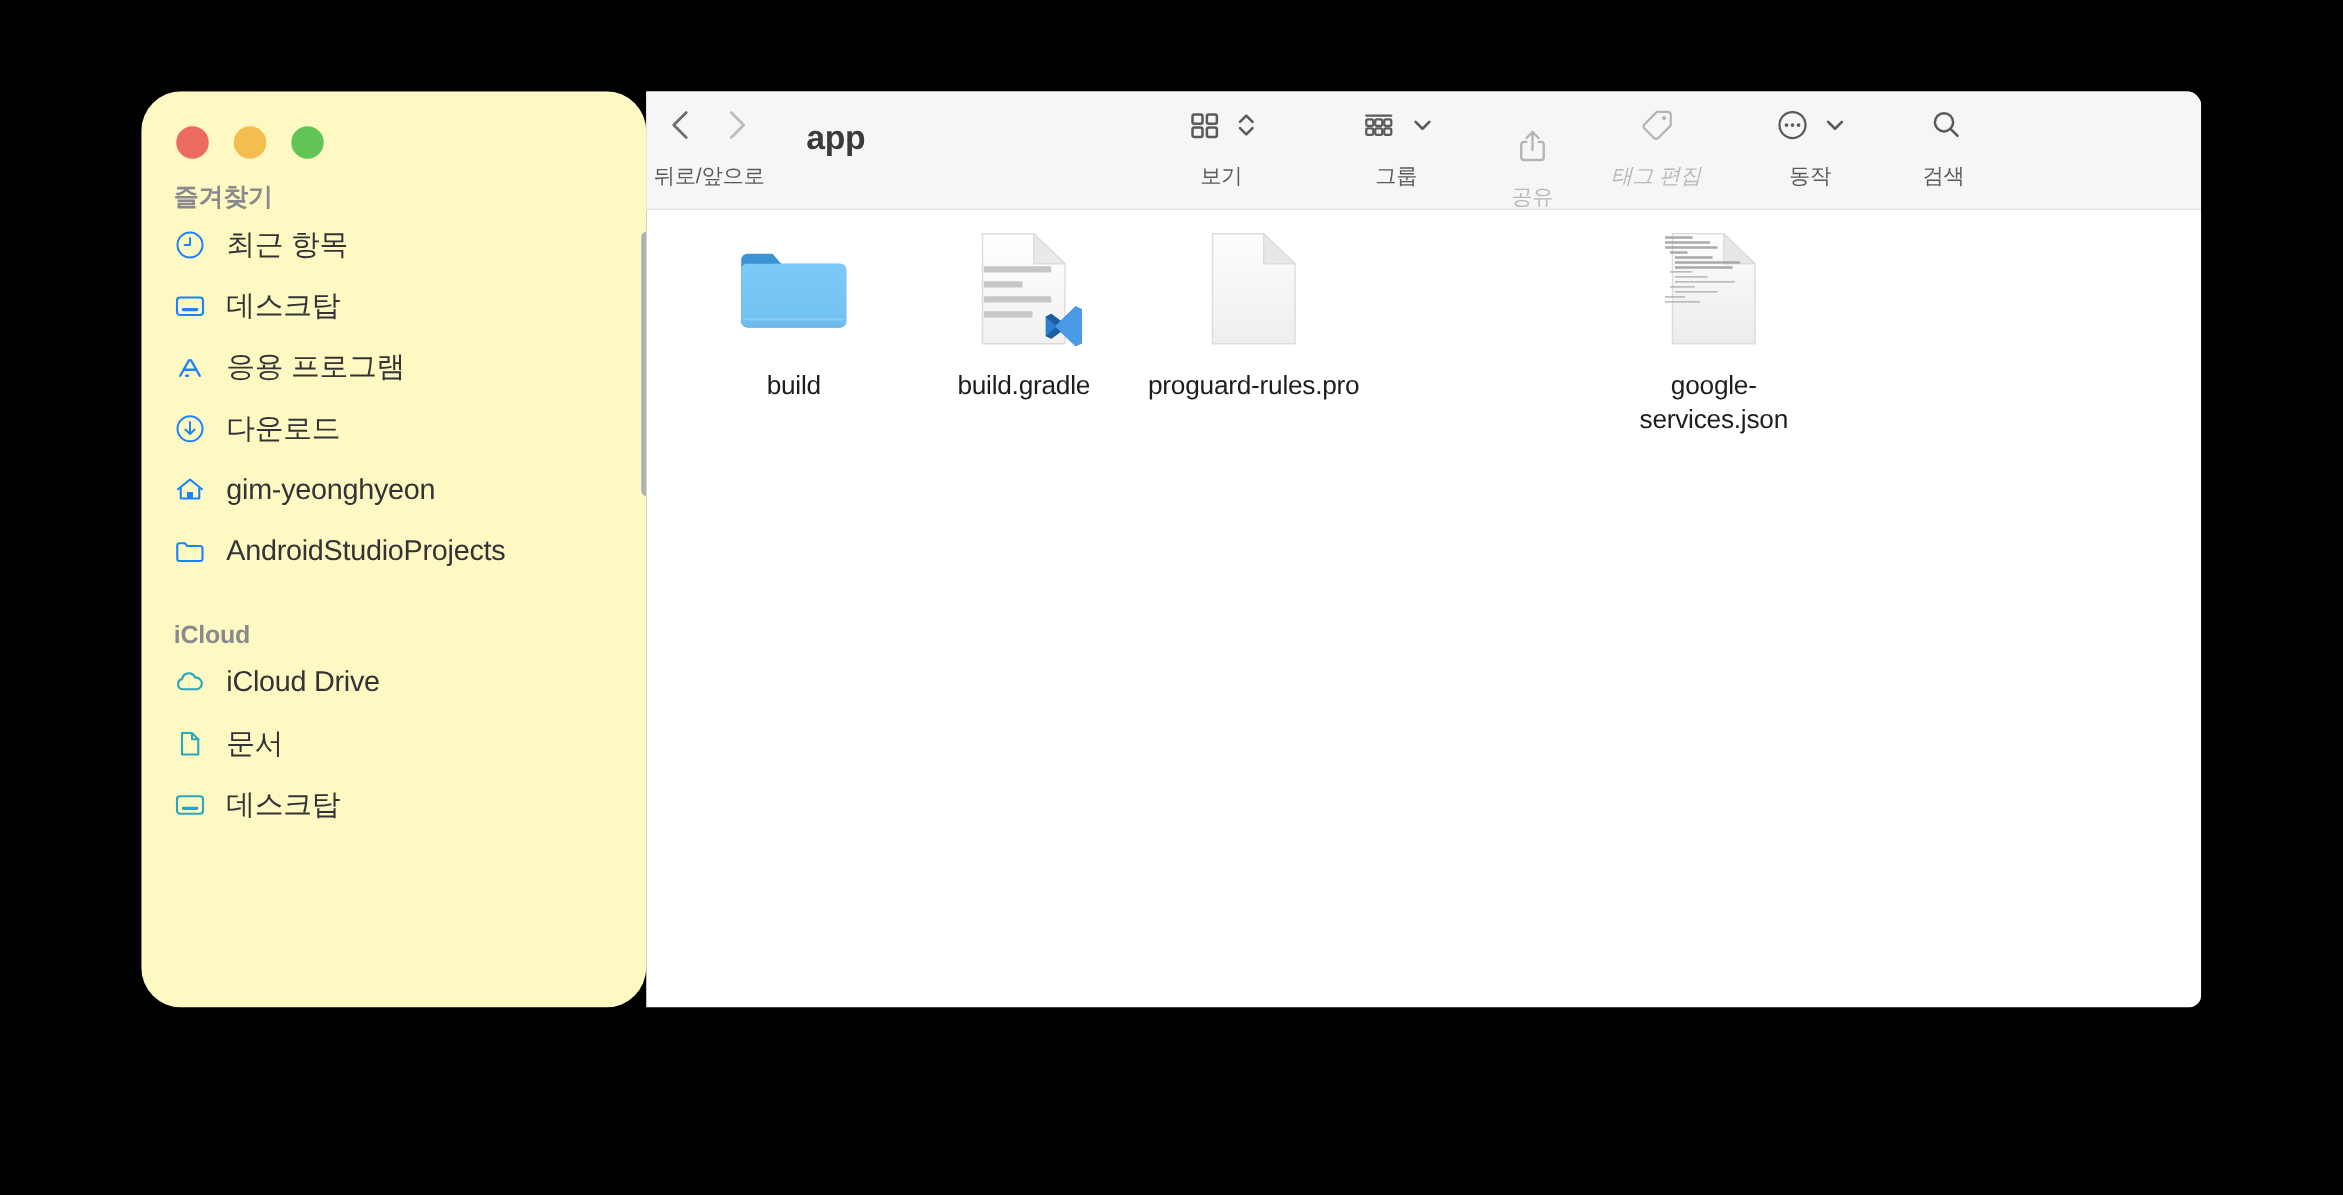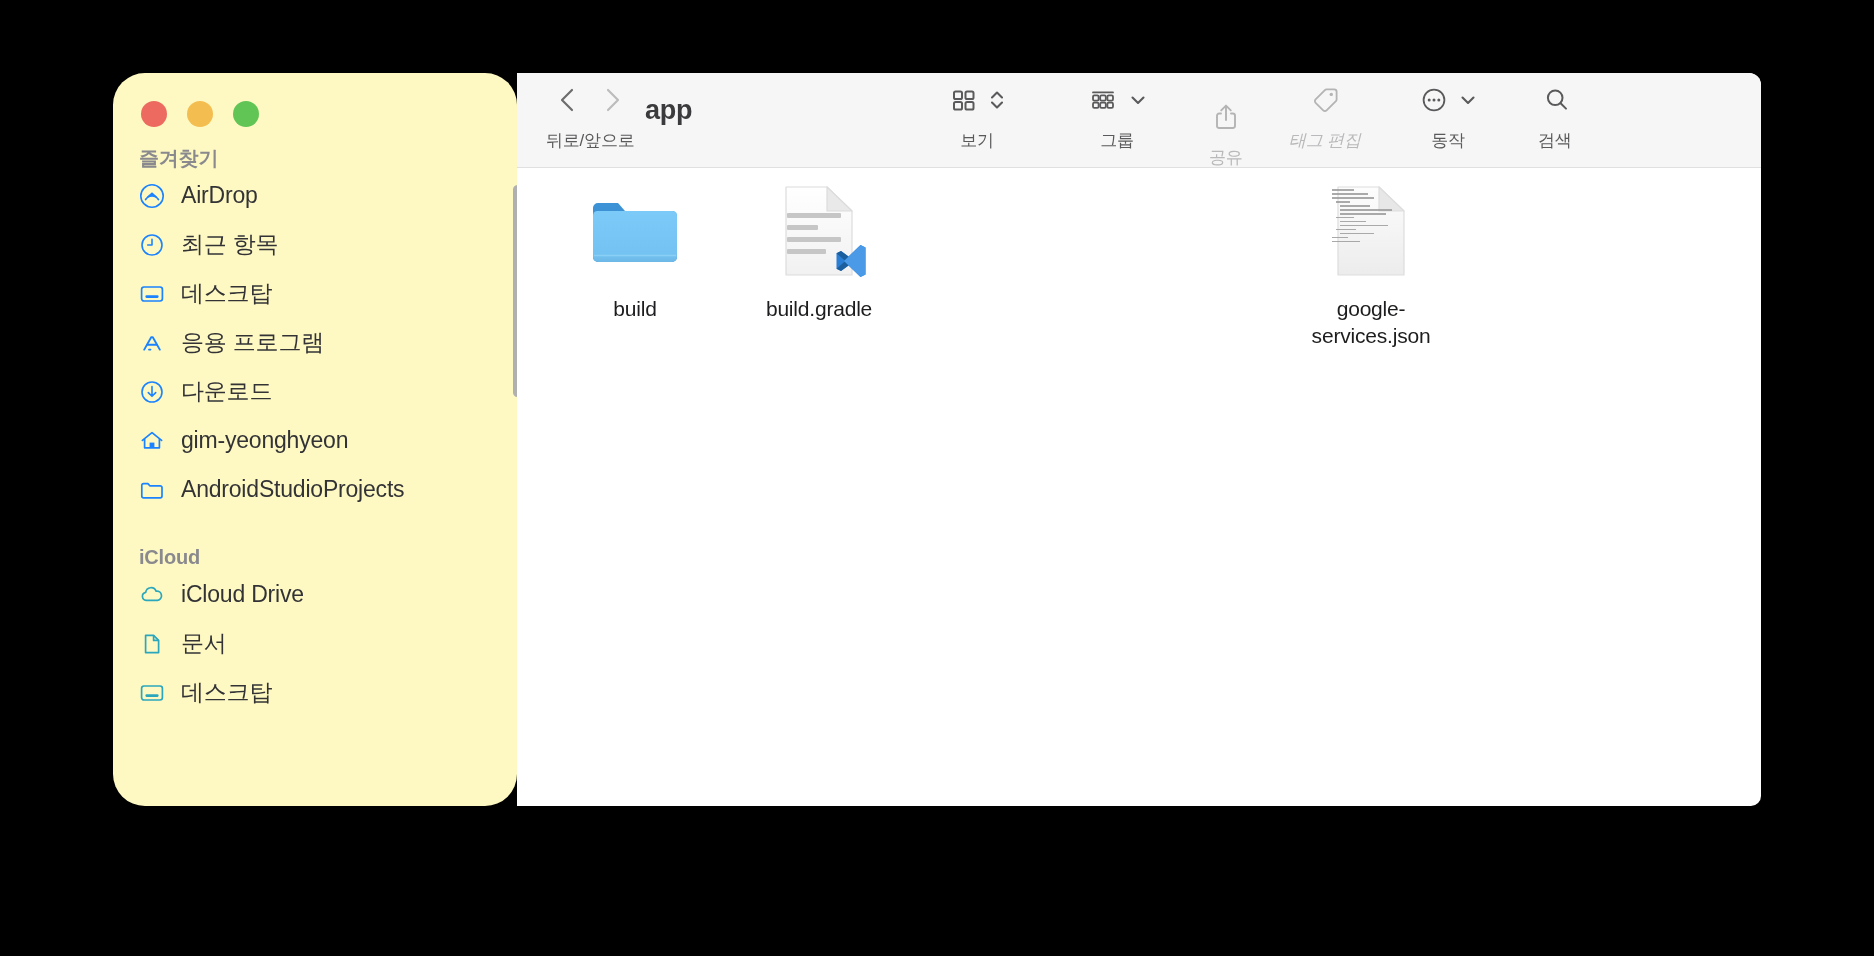--- a/index.html
+++ b/index.html
@@ -379,7 +379,7 @@
 
       <div class="toolbar">
 
-        <div class="tb-group" style="left:29px;">
+        <div class="tb-group" style="left:6px;">
           <div class="tb-glyphrow navbtns">
             <span>
               <svg width="22" height="28" viewBox="0 0 22 28">

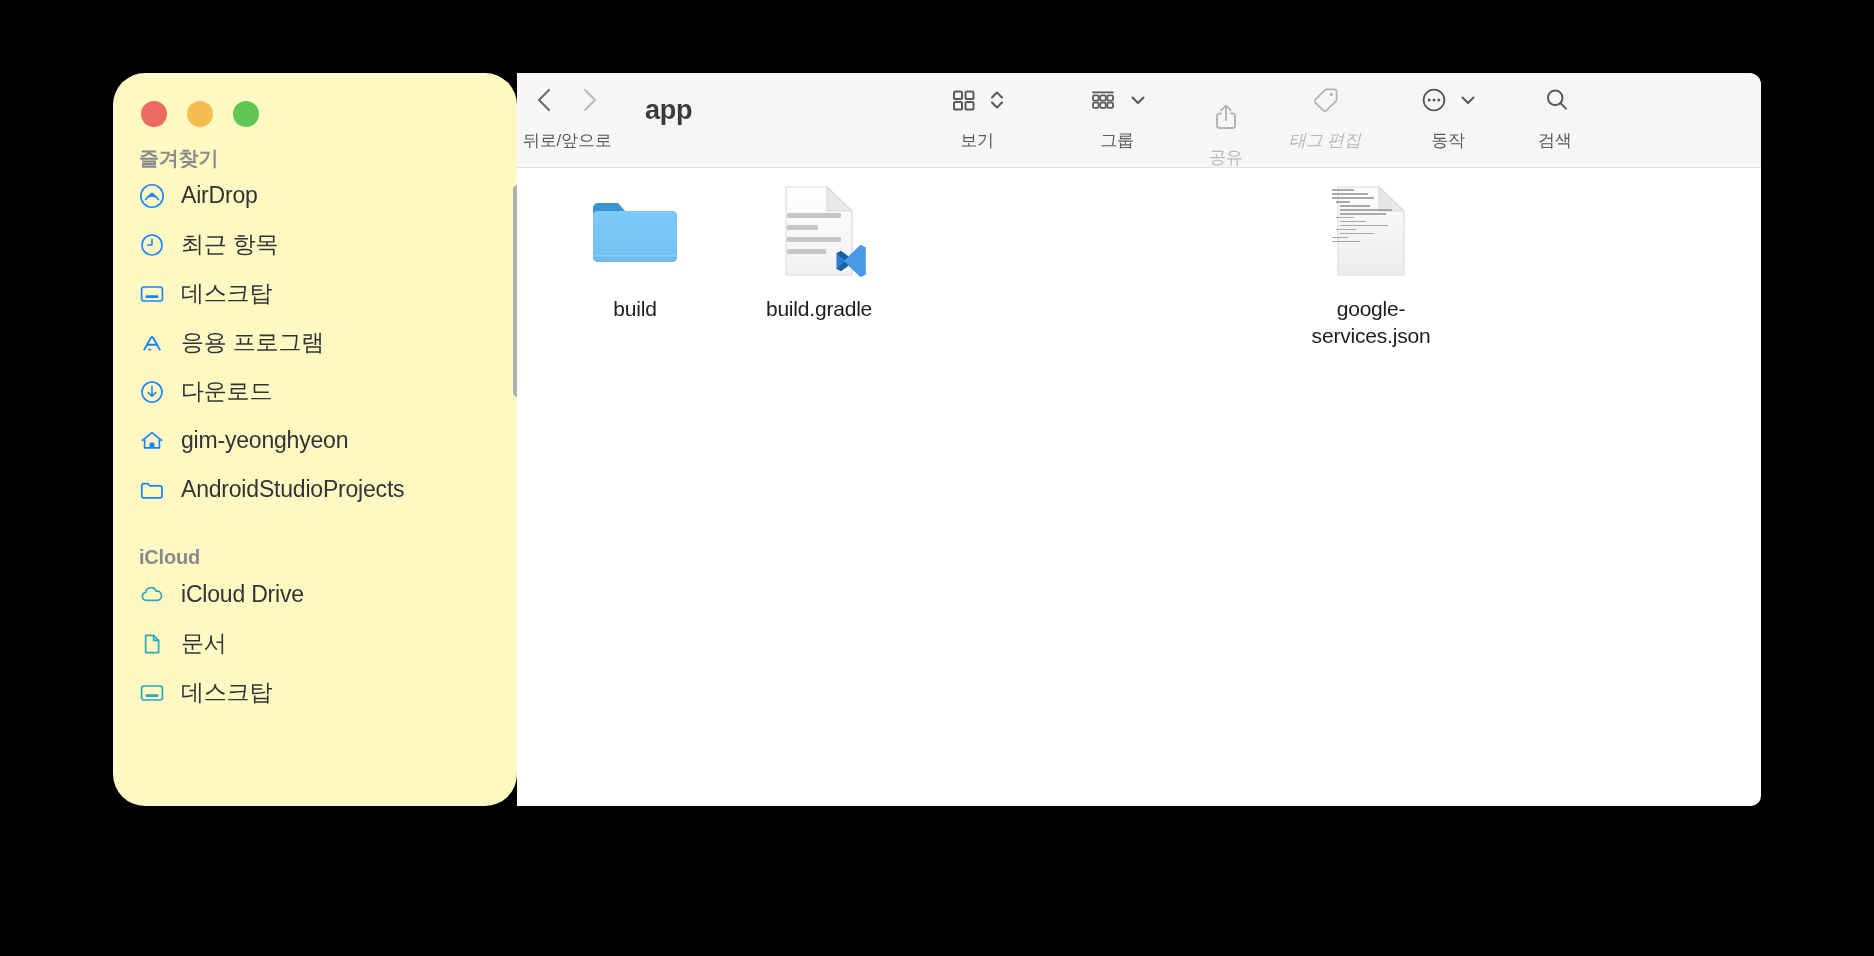--- a/index.html
+++ b/index.html
@@ -263,17 +263,6 @@
         <div class="sb-section-title">즐겨찾기</div>
         <ul class="sb-list">
 
-          <li class="sb-item">
-            <span class="sb-icon">
-              <svg width="26" height="26" viewBox="0 0 26 26">
-                <circle cx="13" cy="13" r="11.2" fill="none" stroke="#1b83ff" stroke-width="1.6"></circle>
-                <path d="M6.6 16.5a7.6 7.6 0 0 1 12.8 0" fill="none" stroke="#1b83ff" stroke-width="1.7" stroke-linecap="round"></path>
-                <path d="M8.9 13.9a4.9 4.9 0 0 1 8.2 0" fill="none" stroke="#1b83ff" stroke-width="1.7" stroke-linecap="round"></path>
-                <circle cx="13" cy="11.3" r="1.7" fill="#1b83ff"></circle>
-              </svg>
-            </span>
-            <span class="sb-label">AirDrop</span>
-          </li>
 
           <li class="sb-item">
             <span class="sb-icon">

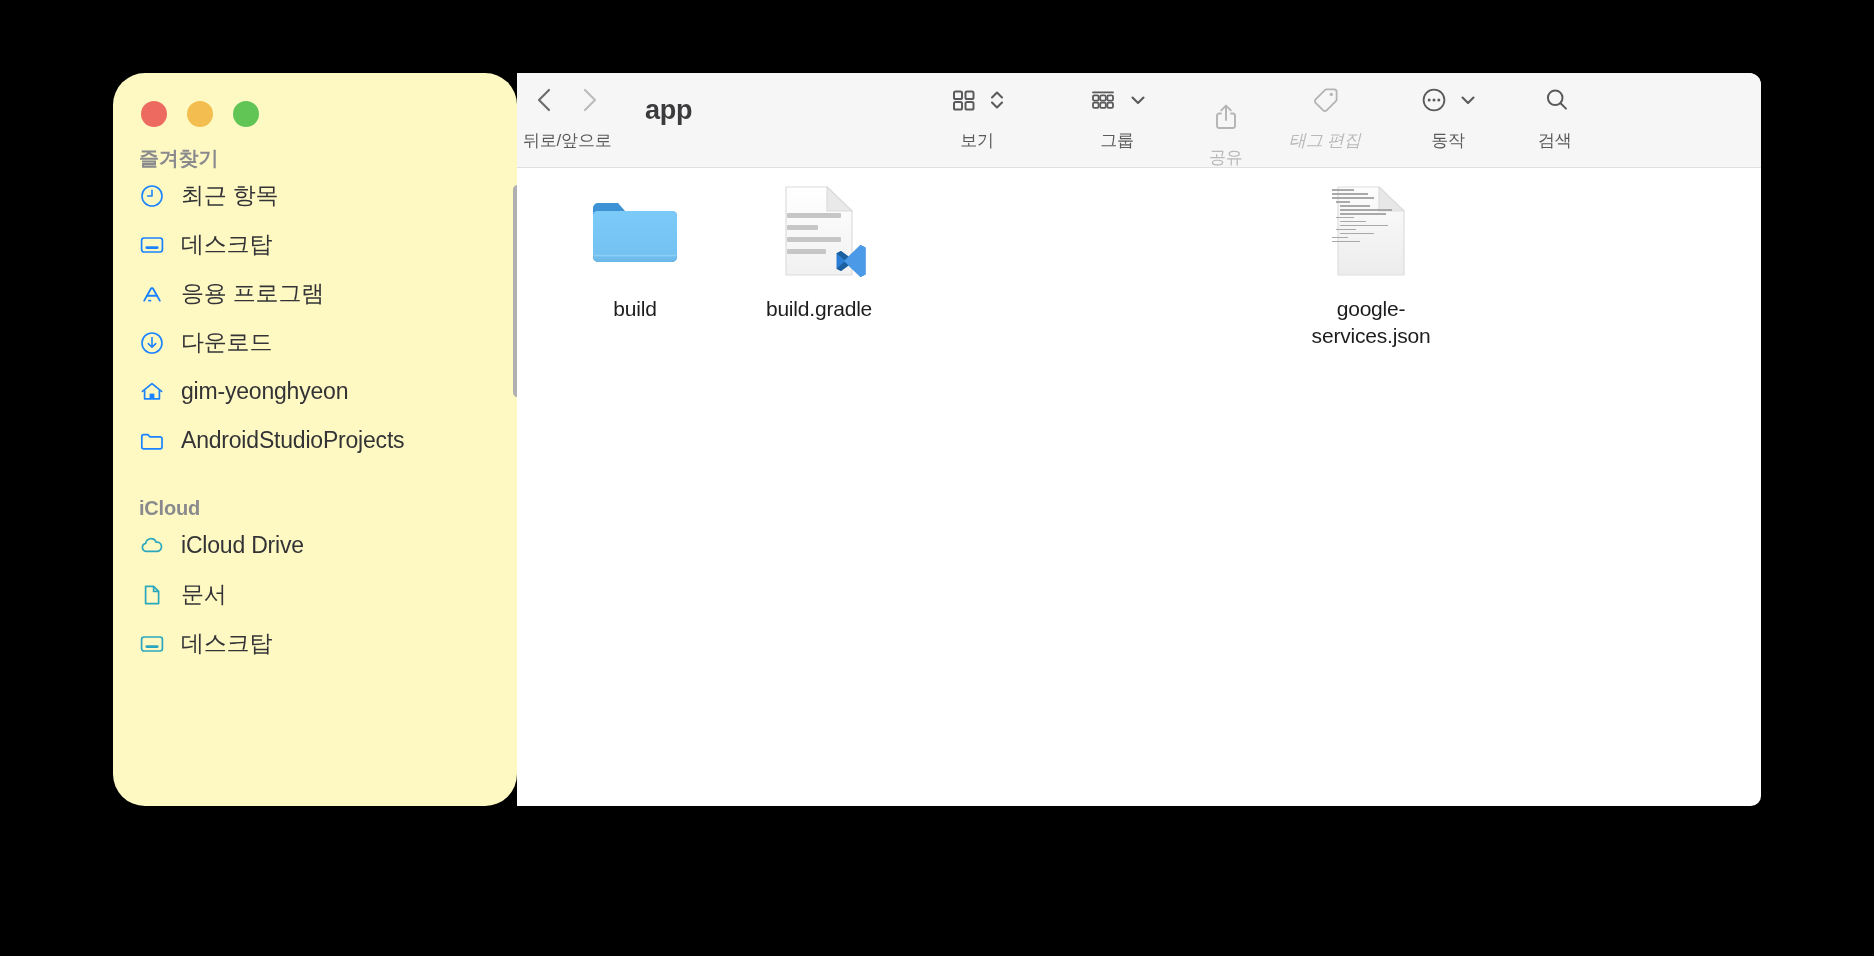--- a/index.html
+++ b/index.html
@@ -538,6 +538,21 @@
           <div class="file-name">build.gradle</div>
         </div>
 
+        <div class="file-item" style="left:394px; top:10px;">
+          <div class="file-thumb">
+            <svg width="104" height="104" viewBox="0 0 104 104">
+              <defs>
+                <linearGradient id="docg2" x1="0" y1="0" x2="0" y2="1">
+                  <stop offset="0" stop-color="#fdfdfd"></stop>
+                    <stop offset="1" stop-color="#eeeeee"></stop>
+                </linearGradient>
+              </defs>
+              <path d="M19 8h41l25 24v64H19z" fill="url(#docg2)" stroke="#dddddd" stroke-width="1.2" stroke-linejoin="round"></path>
+              <path d="M60 8v24h25z" fill="#e7e7e7" stroke="#dddddd" stroke-width="1.2" stroke-linejoin="round"></path>
+            </svg>
+          </div>
+          <div class="file-name">proguard-rules.pro</div>
+        </div>
 
 
         <div class="file-item" style="left:762px; top:10px;">

